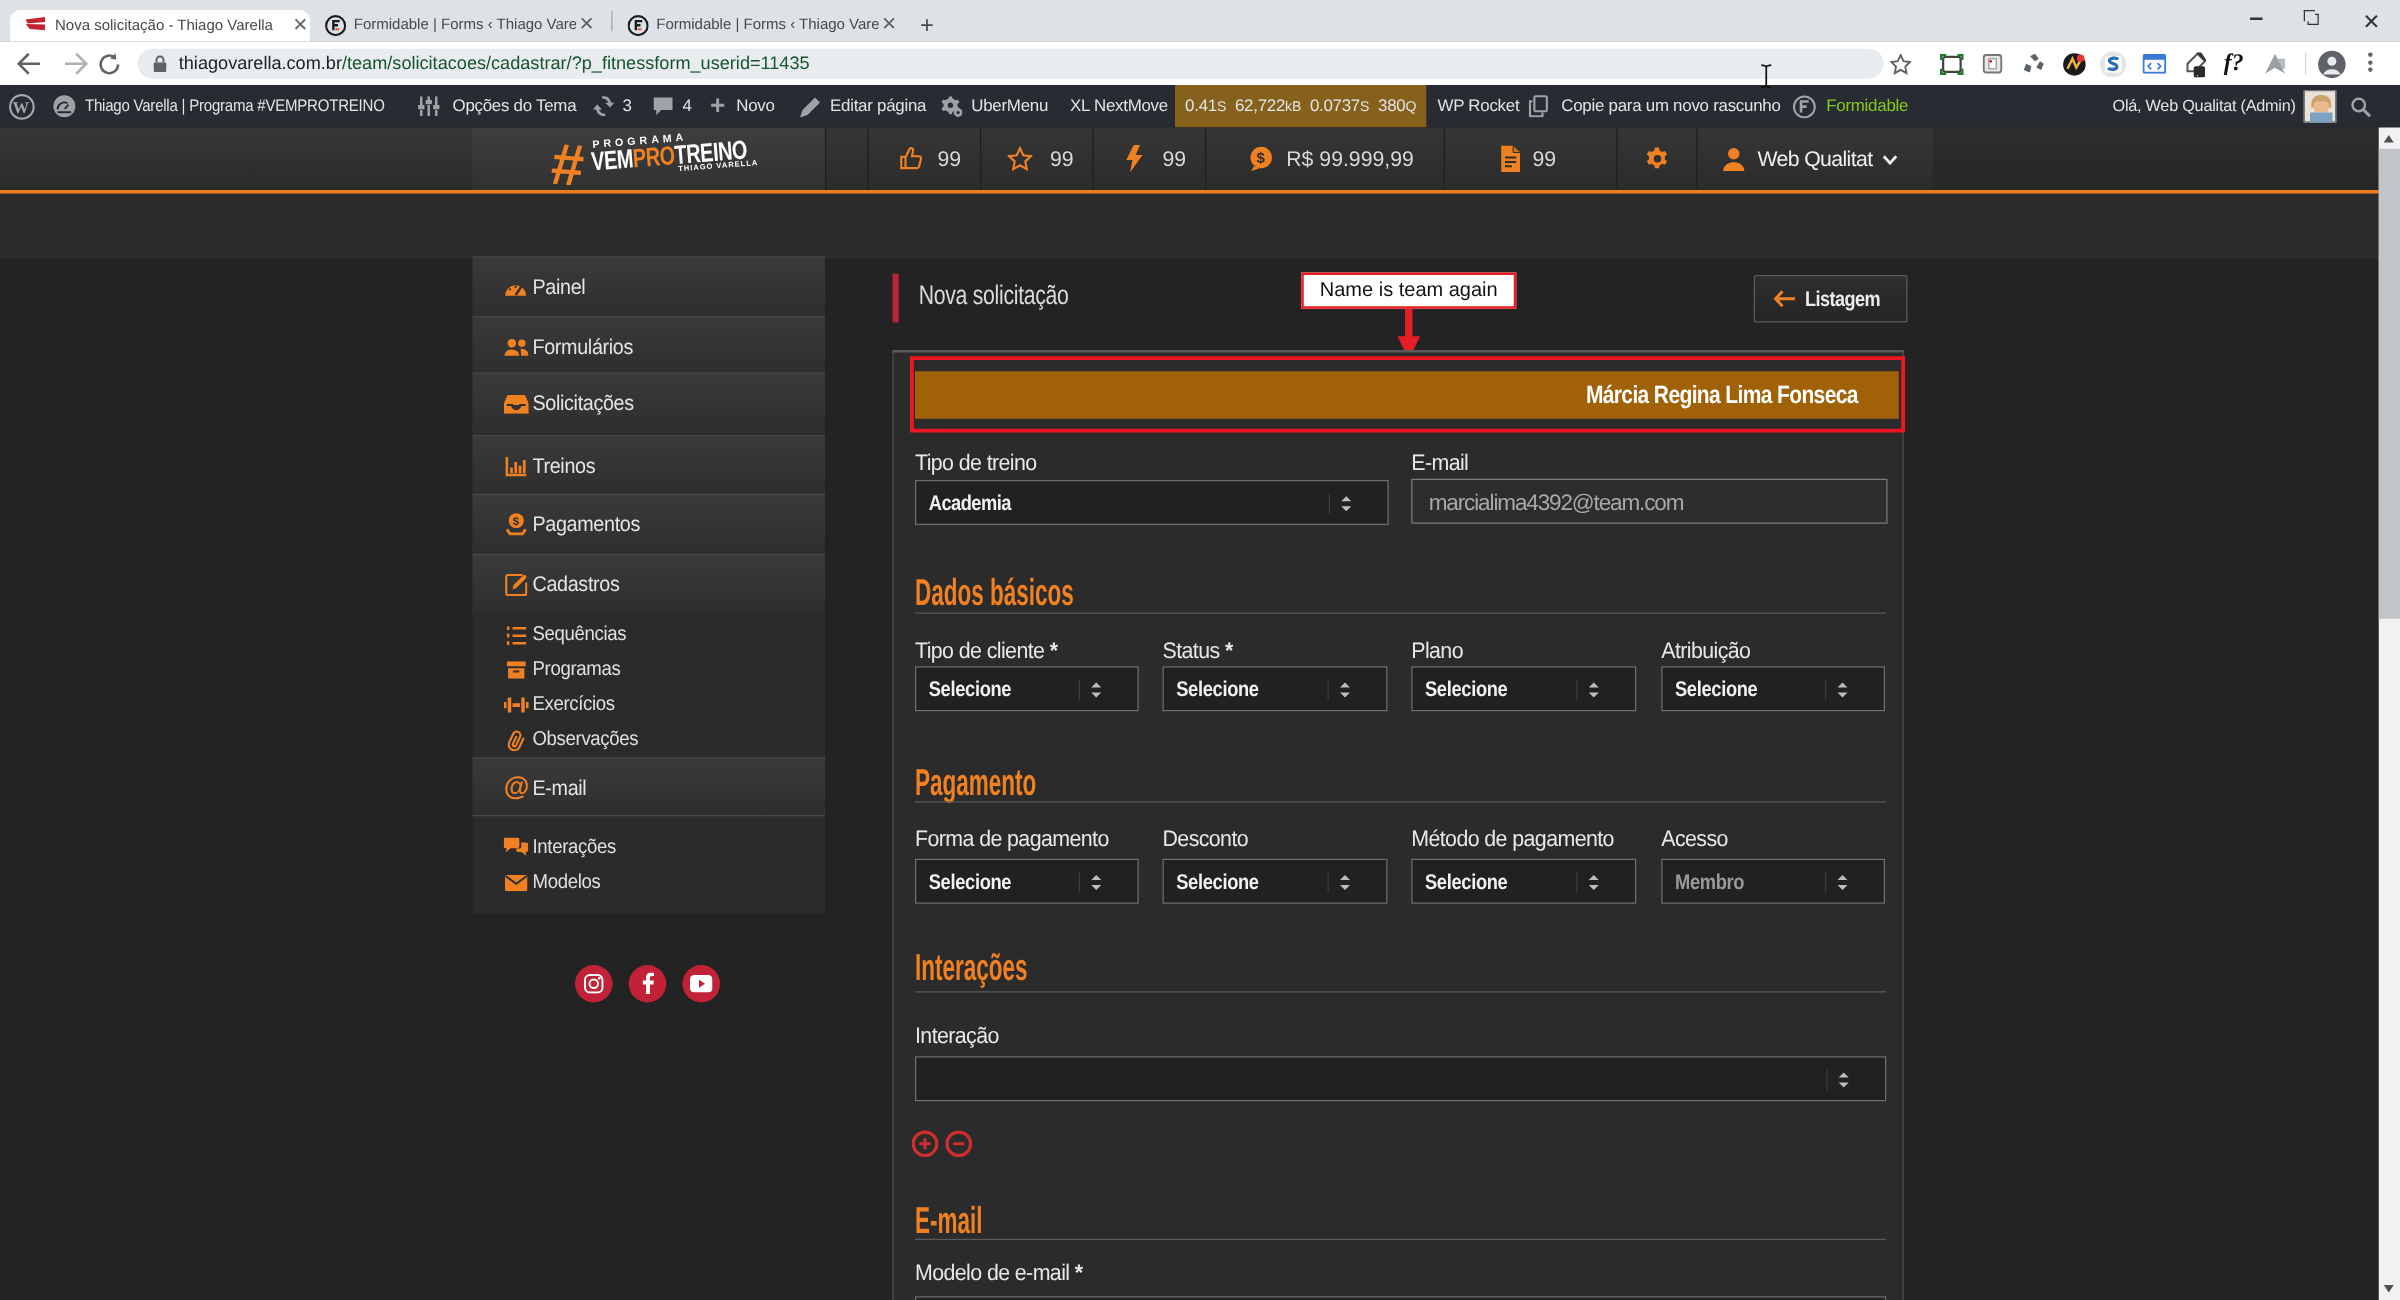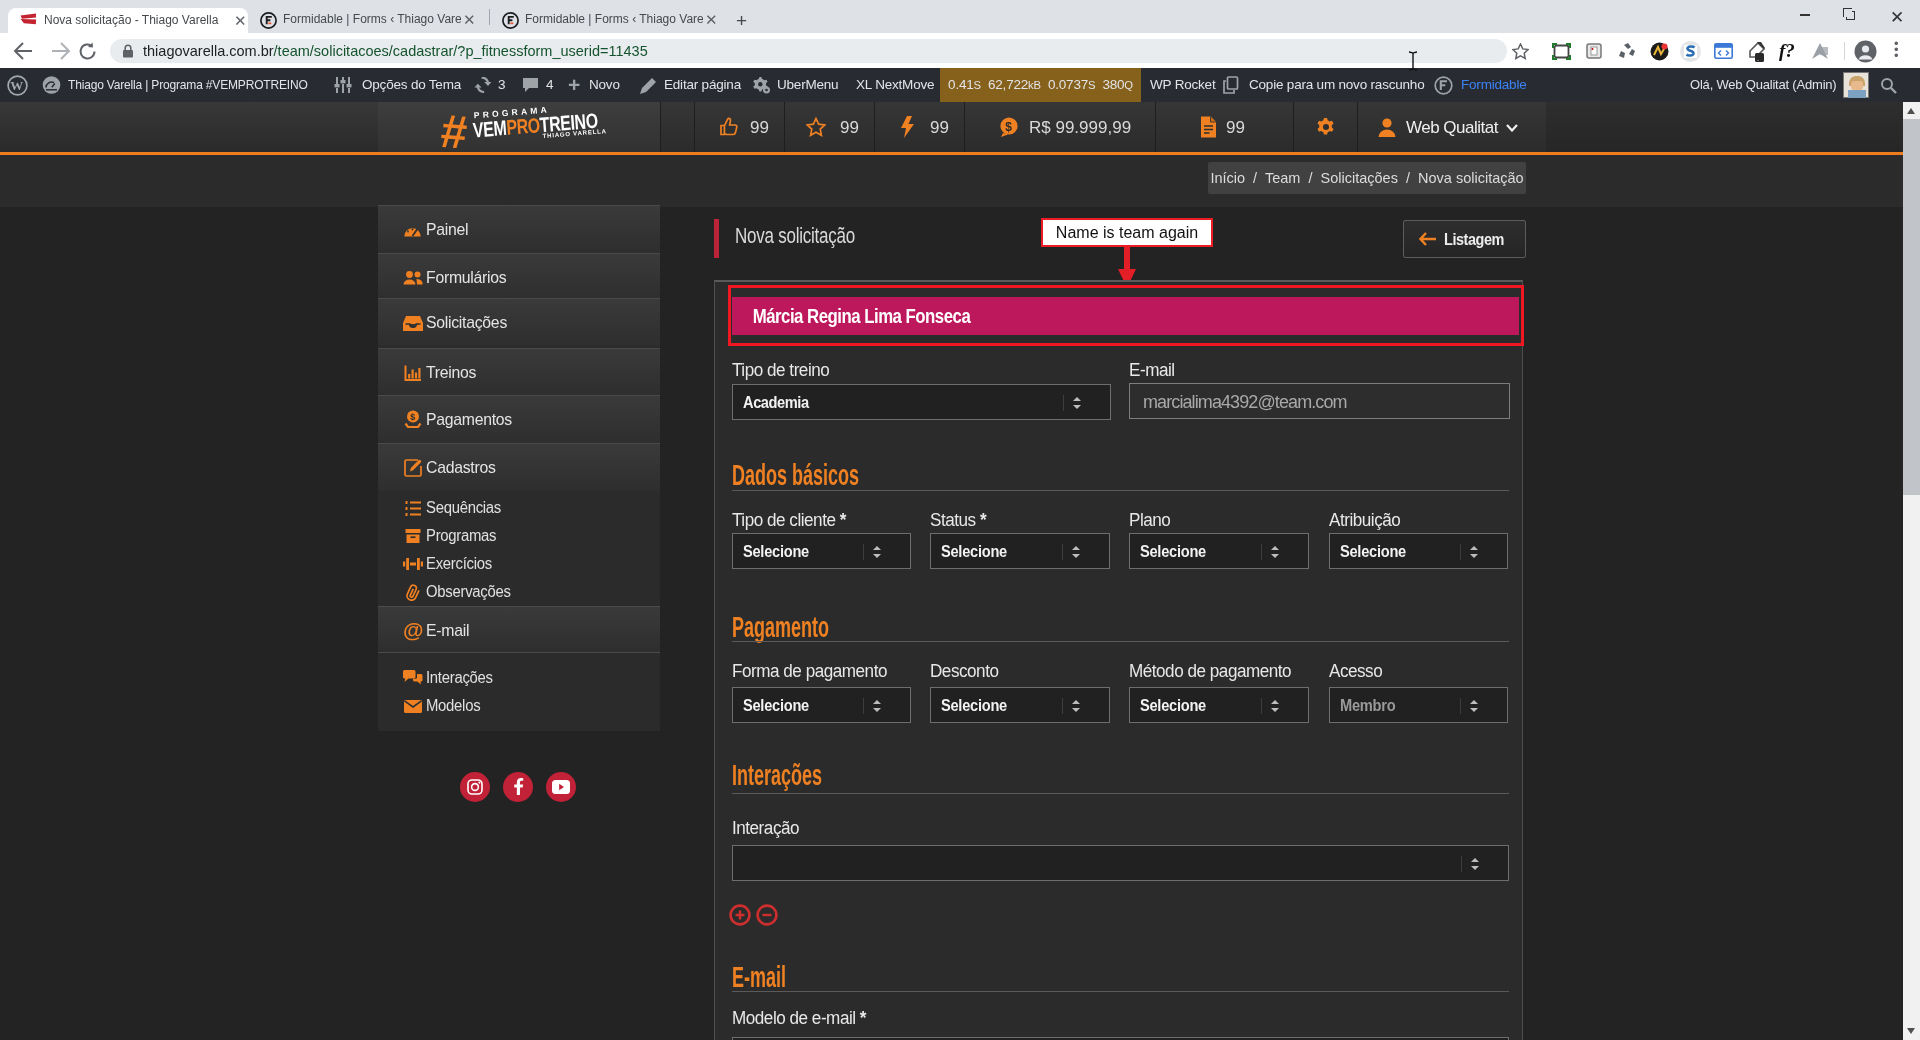--- a/index.html
+++ b/index.html
@@ -211,7 +211,7 @@
     <circle cx="9.5" cy="9.5" r="8.3" fill="none" stroke="#9ea3a8" stroke-width="1.7"></circle>
     <path d="M6.8 14 L6.8 5.2 L13 5.2 M6.8 9.3 L11.3 9.3" stroke="#9ea3a8" stroke-width="2.1" fill="none"></path>
   </svg>
-  <div class="ab-it" style="left:1461px;color:#3b82f6">Formidable</div>
+  <div class="ab-it" style="left:1461px;color:#84cc16">Formidable</div>
   <div class="ab-it" style="left:1690px;font-size:13px">Olá, Web Qualitat (Admin)</div>
   <div class="abs" style="left:1843px;top:4px;width:26px;height:26px;background:#e8e2d8;border:1px solid #777">
     <div class="abs" style="left:5px;top:3px;width:16px;height:10px;background:#caa36a;border-radius:7px 7px 0 0"></div>

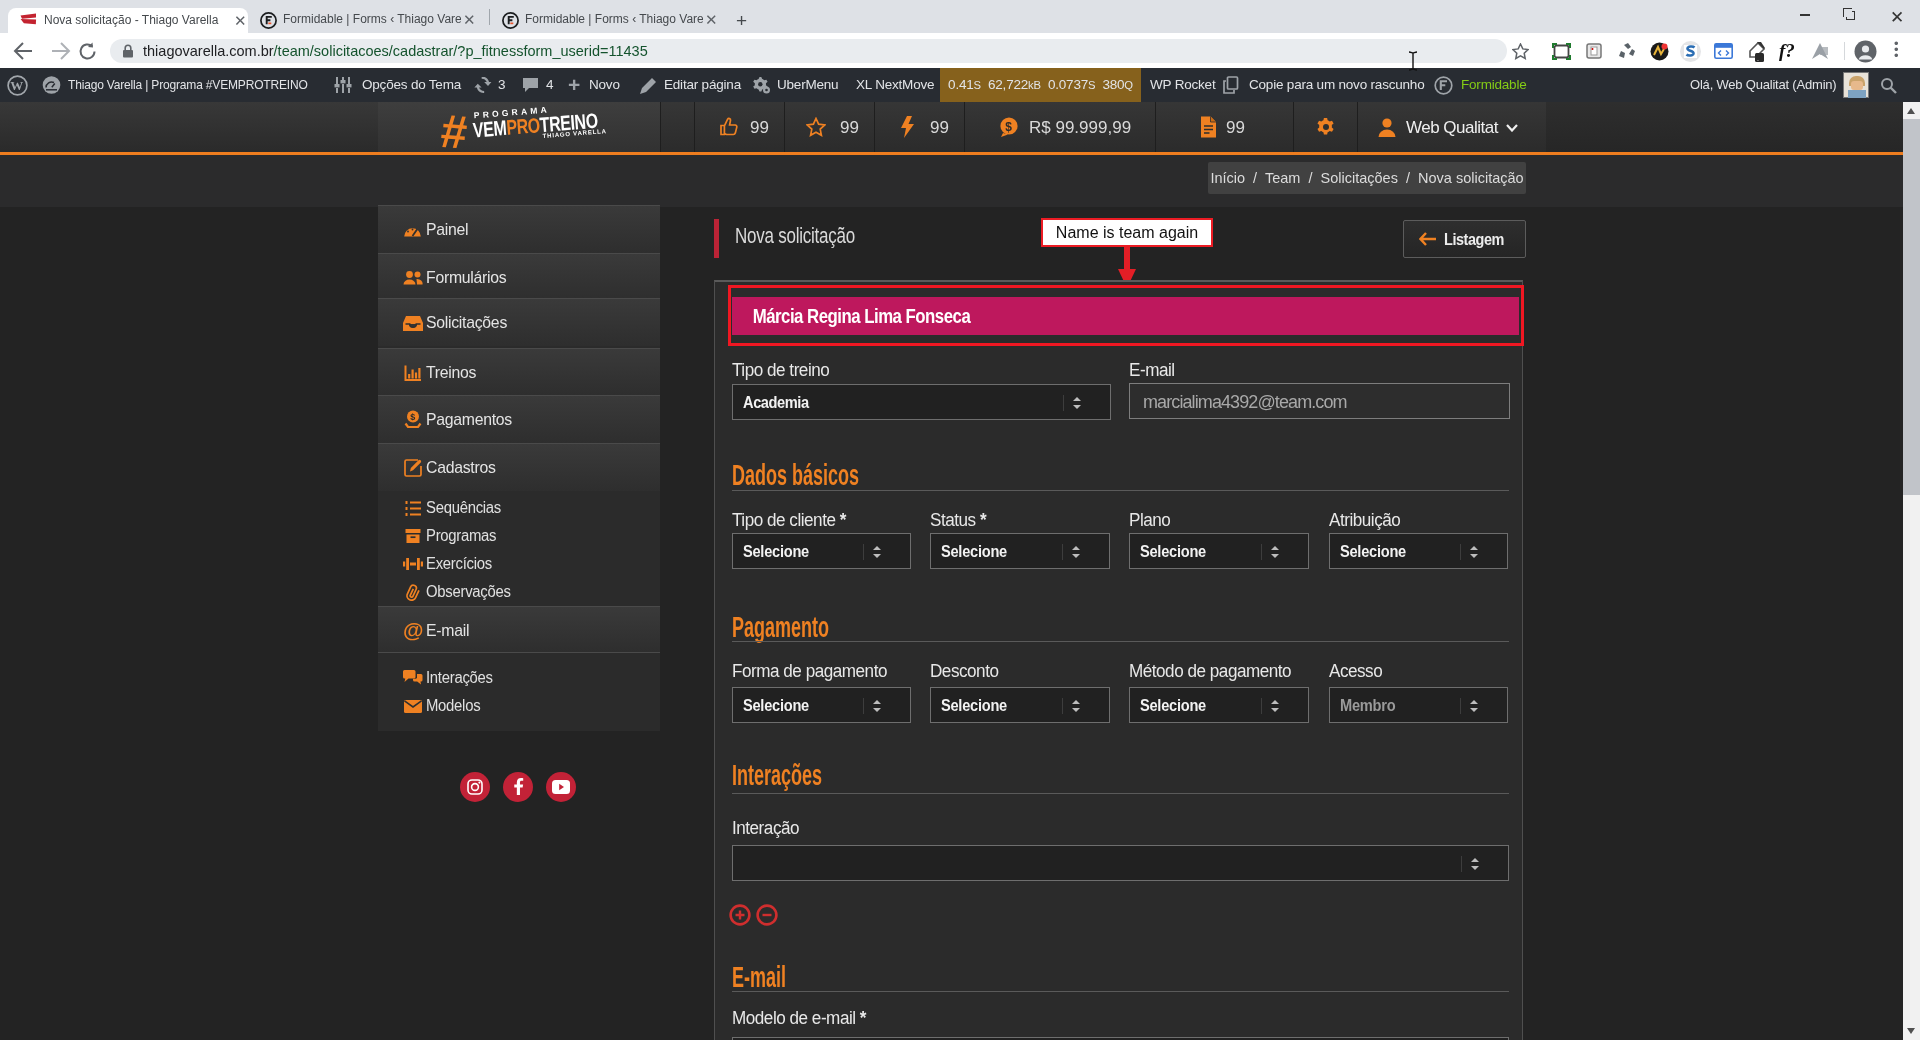--- a/index.html
+++ b/index.html
@@ -288,7 +288,6 @@
   </div>
   <div class="abs" id="orangeline"></div>
   <div class="abs" style="left:0;top:53px;width:1903px;height:52px;background:#2b2b2c"></div>
-  <div class="abs" id="crumbbar">Início&nbsp; /&nbsp; Team&nbsp; /&nbsp; Solicitações&nbsp; /&nbsp; Nova solicitação</div>
   <div class="abs" id="sidebar">
     <div class="sb-it" style="top:0;height:48px">
       <svg class="abs" style="left:25px;top:16px" width="19" height="16" viewBox="0 0 19 16">

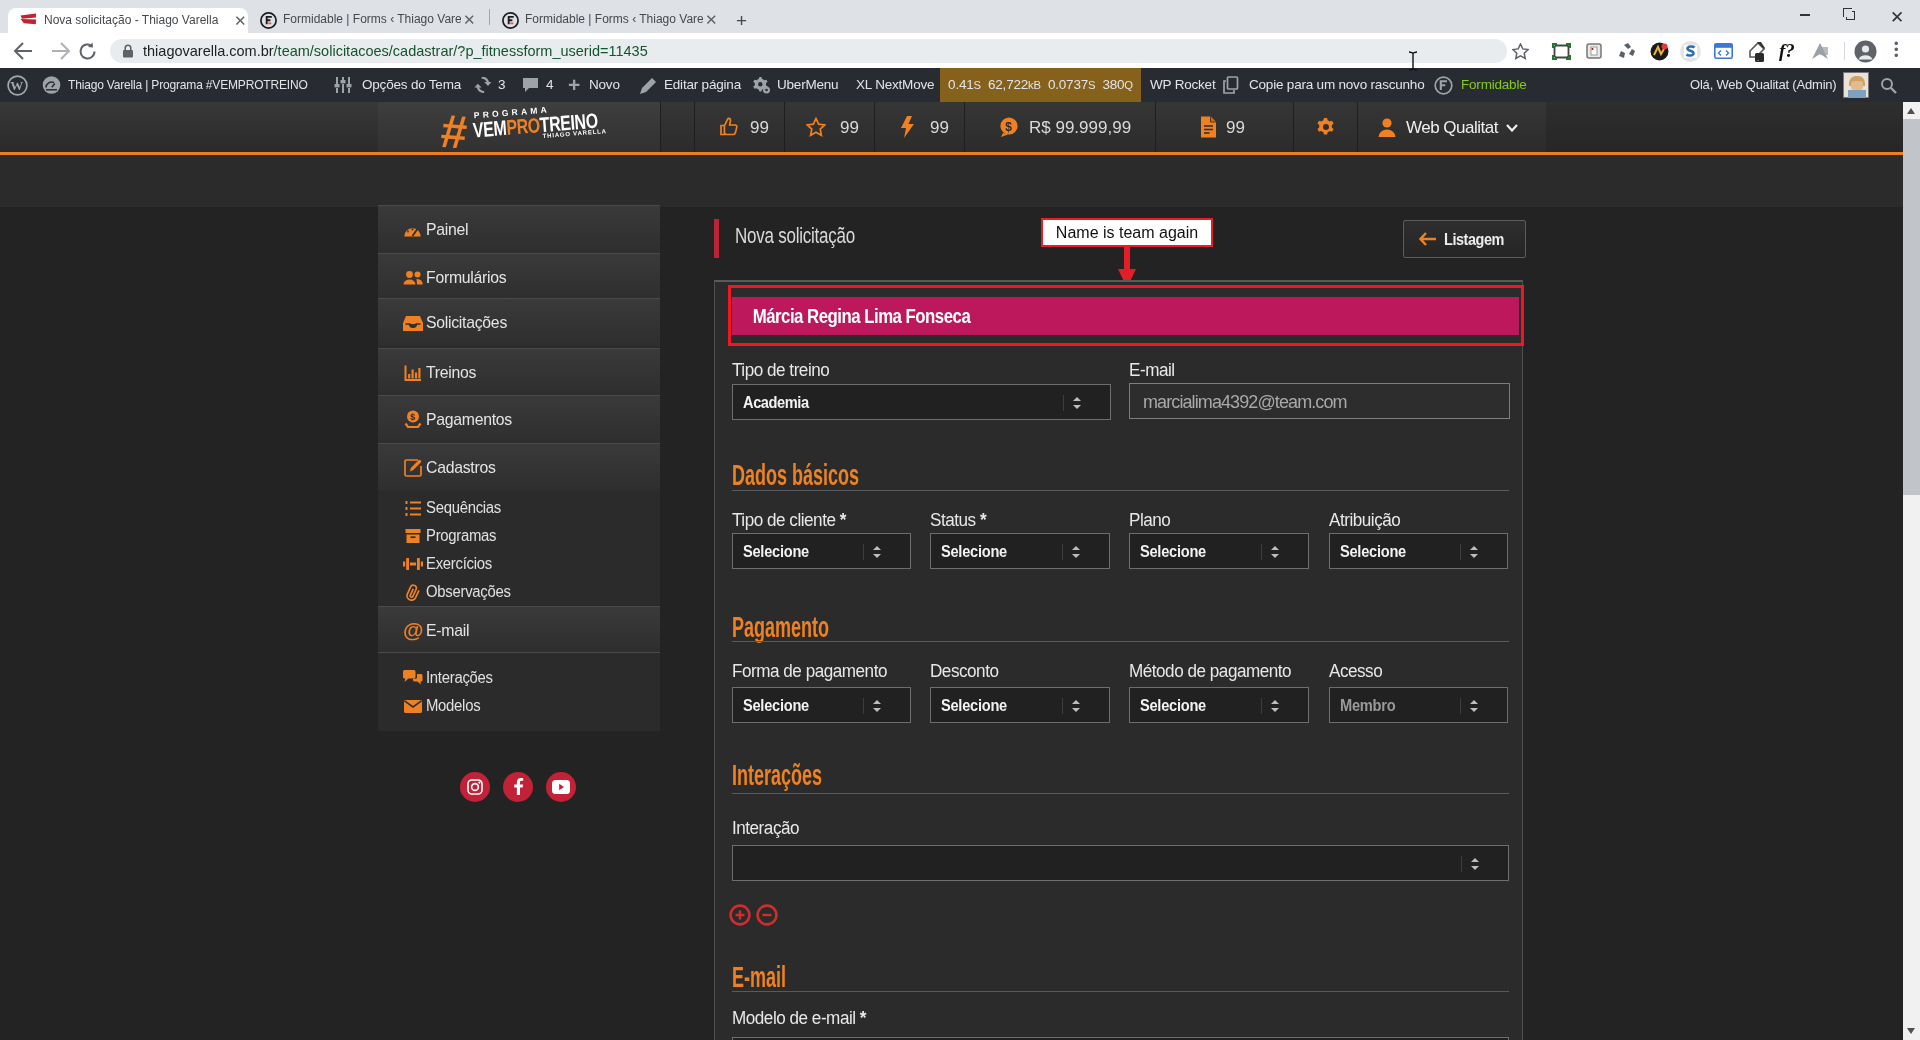--- a/index.html
+++ b/index.html
@@ -387,7 +387,7 @@
 
   <div class="abs" id="panel"></div>
   <div class="abs" style="left:728px;top:183px;width:796px;height:61px;border:3px solid #f01722"></div>
-  <div class="abs" style="left:732px;top:195px;width:787px;height:38px;background:#be185d;text-align:left">
+  <div class="abs" style="left:732px;top:195px;width:787px;height:38px;background:#a16207;text-align:right">
     <span style="display:inline-block;margin-top:8px;margin-right:12px;color:#fff;font-size:20px;font-weight:bold;letter-spacing:-0.6px;transform:scaleX(0.84)">Márcia Regina Lima Fonseca</span>
   </div>
   <div class="abs lab" style="left:732px;top:258px">Tipo de treino</div>

